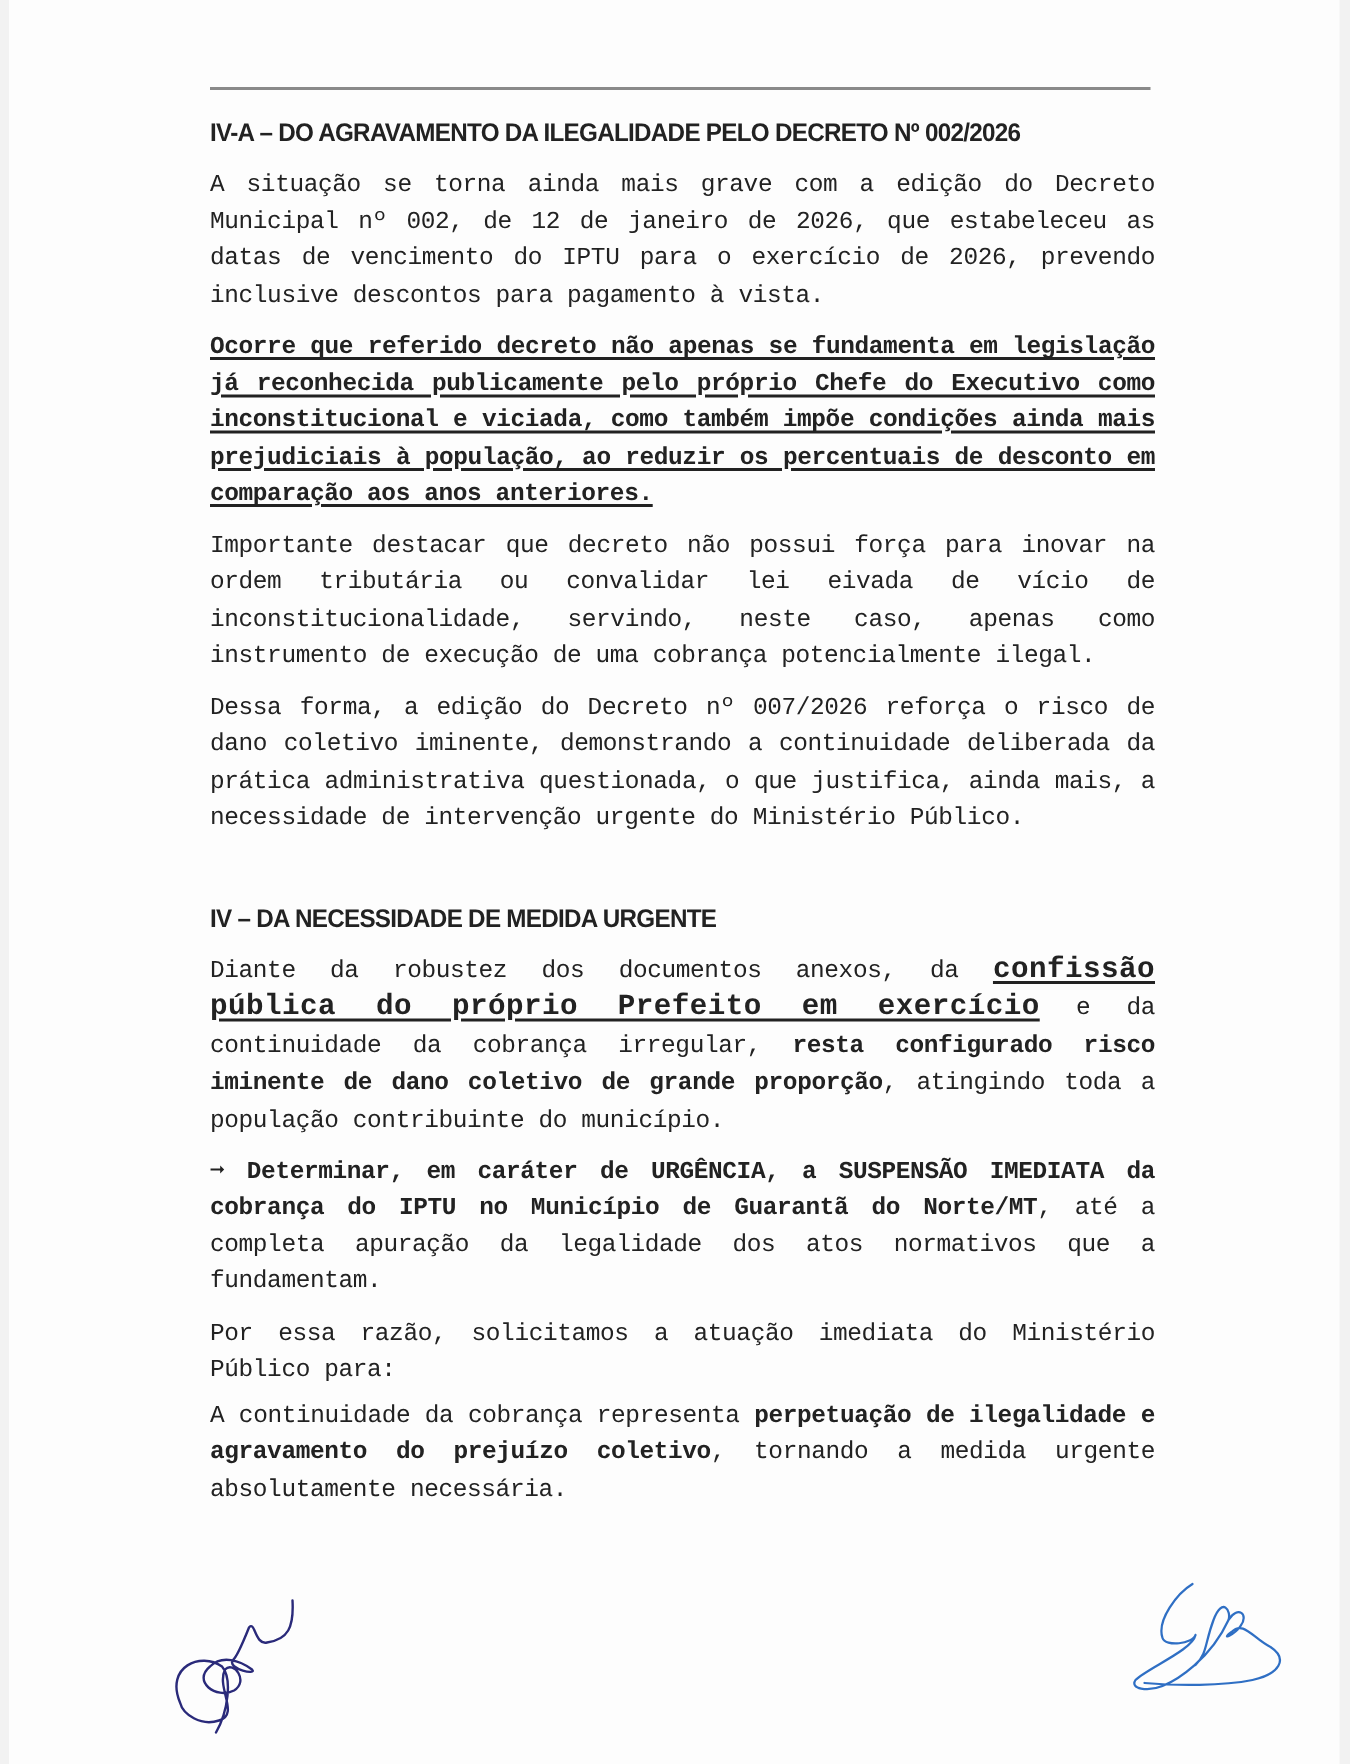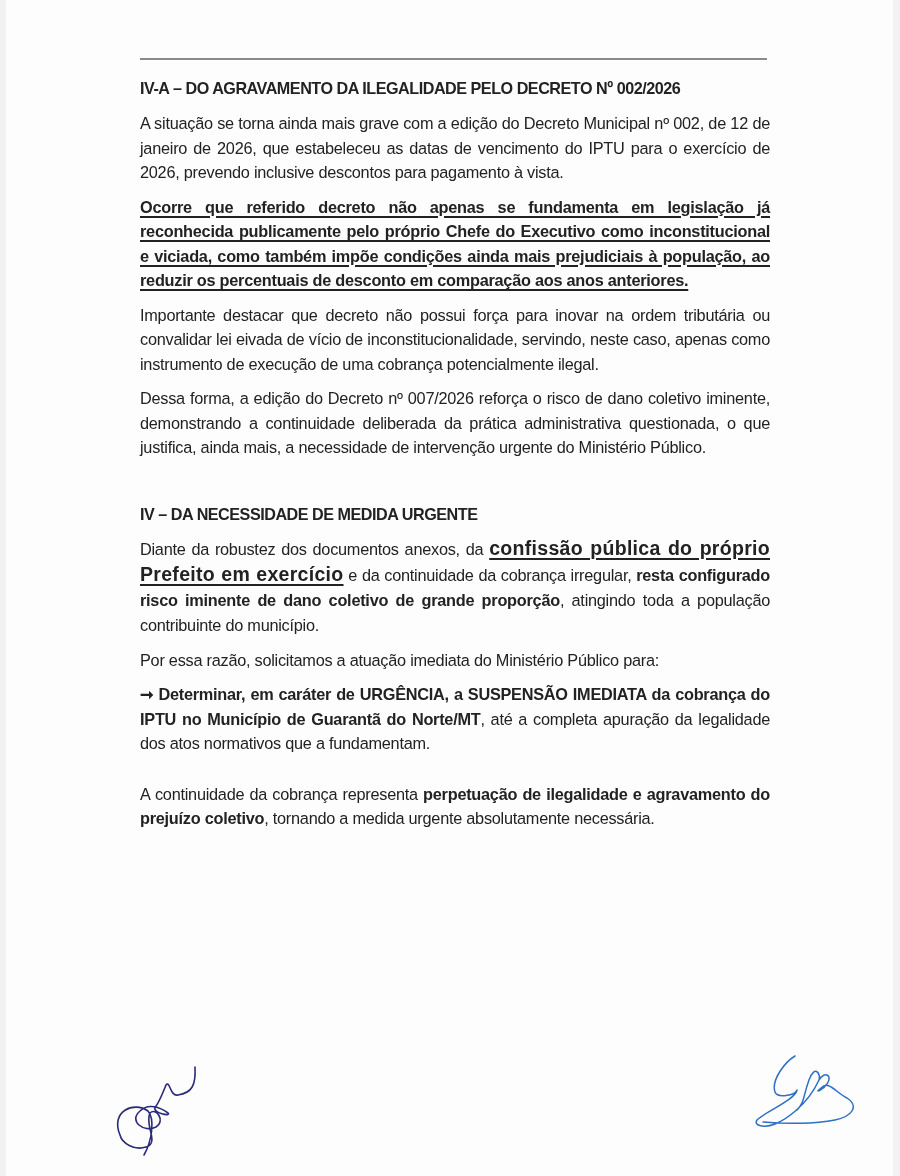--- a/index.html
+++ b/index.html
@@ -44,6 +44,7 @@
     text-align: justify;
     margin: 0;
     letter-spacing: -0.25px;
+    font-family: Liberation Mono, monospace;
   }
   .underline-bold { font-weight: bold; text-decoration: underline; text-decoration-thickness: 2px; text-underline-offset: 3px; }
   .big-bold { font-weight: bold; font-size: 19.5px; text-decoration: underline; text-decoration-thickness: 2px; text-underline-offset: 3px; letter-spacing: 0.3px; }

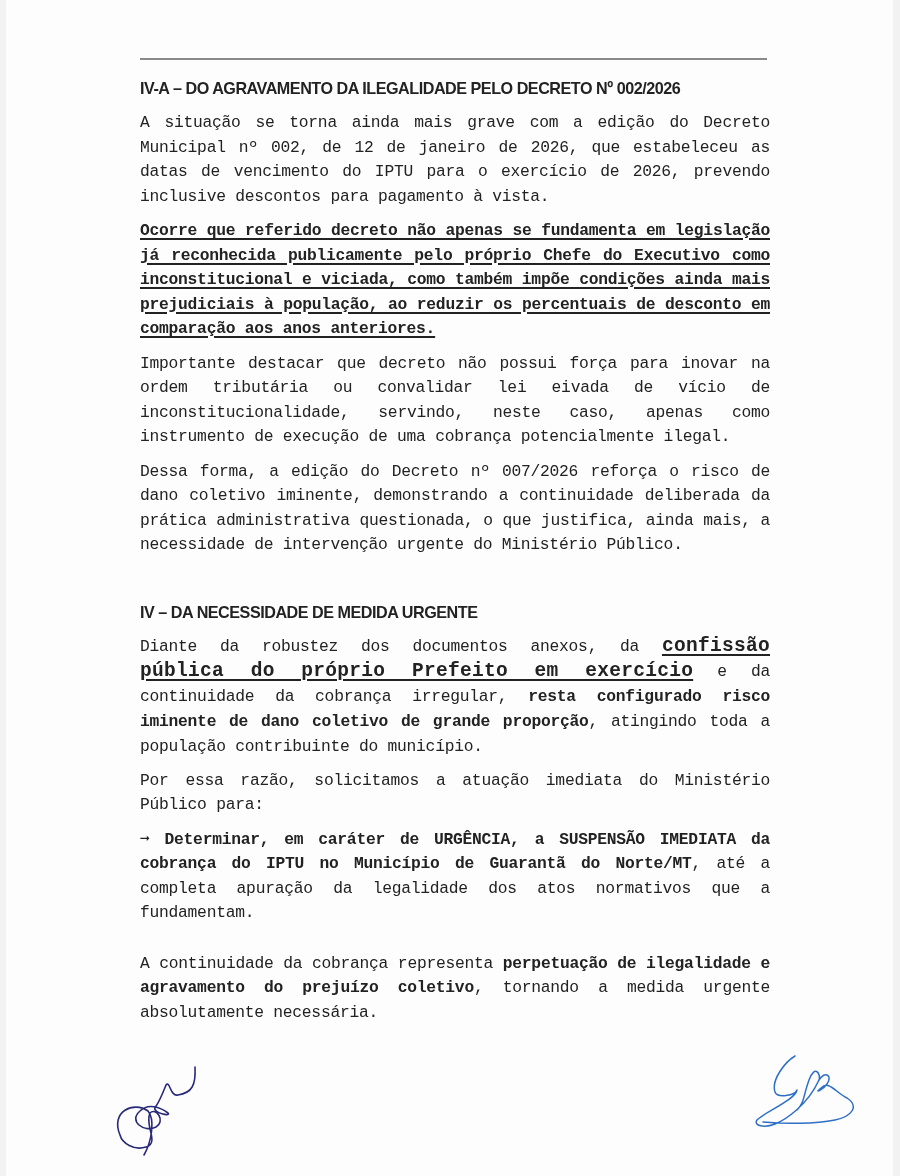--- a/index.html
+++ b/index.html
@@ -73,9 +73,9 @@
 
   <p class="para" style="margin-top:10px; line-height:25px"><span>Diante da robustez dos documentos anexos, da </span><span class="big-bold">confissão pública do próprio Prefeito em exercício</span><span> e da continuidade da cobrança irregular, </span><span class="b">resta configurado risco iminente de dano coletivo de grande proporção</span><span>, atingindo toda a população contribuinte do município.</span></p>
 
+  <p class="para" style="margin-top:10px"><span class="b">➞</span> <span class="b">Determinar, em caráter de URGÊNCIA, a SUSPENSÃO IMEDIATA da cobrança do IPTU no Município de Guarantã do Norte/MT</span><span>, até a completa apuração da legalidade dos atos normativos que a fundamentam.</span></p>
+
   <p class="para" style="margin-top:10px">Por essa razão, solicitamos a atuação imediata do Ministério Público para:</p>
-
-  <p class="para" style="margin-top:10px"><span class="b">➞</span> <span class="b">Determinar, em caráter de URGÊNCIA, a SUSPENSÃO IMEDIATA da cobrança do IPTU no Município de Guarantã do Norte/MT</span><span>, até a completa apuração da legalidade dos atos normativos que a fundamentam.</span></p>
 
   <p class="para" style="margin-top:26px"><span>A continuidade da cobrança representa </span><span class="b">perpetuação de ilegalidade e agravamento do prejuízo coletivo</span><span>, tornando a medida urgente absolutamente necessária.</span></p>
 </div>

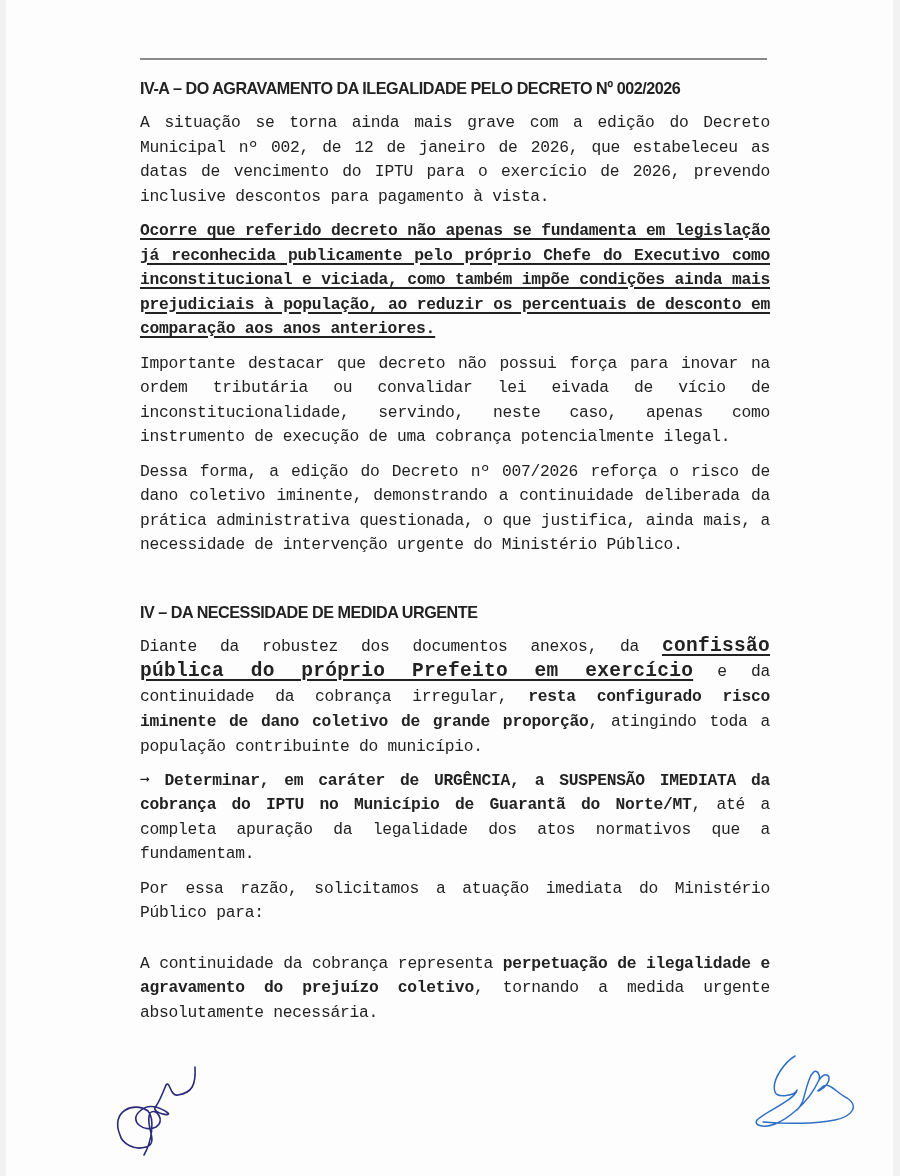--- a/index.html
+++ b/index.html
@@ -77,7 +77,7 @@
 
   <p class="para" style="margin-top:10px">Por essa razão, solicitamos a atuação imediata do Ministério Público para:</p>
 
-  <p class="para" style="margin-top:26px"><span>A continuidade da cobrança representa </span><span class="b">perpetuação de ilegalidade e agravamento do prejuízo coletivo</span><span>, tornando a medida urgente absolutamente necessária.</span></p>
+  <p class="para" style="margin-top:6px"><span>A continuidade da cobrança representa </span><span class="b">perpetuação de ilegalidade e agravamento do prejuízo coletivo</span><span>, tornando a medida urgente absolutamente necessária.</span></p>
 </div>
 
 <svg class="sig" style="left:100px; top:1055px" width="110" height="110" viewBox="0 0 110 110">

